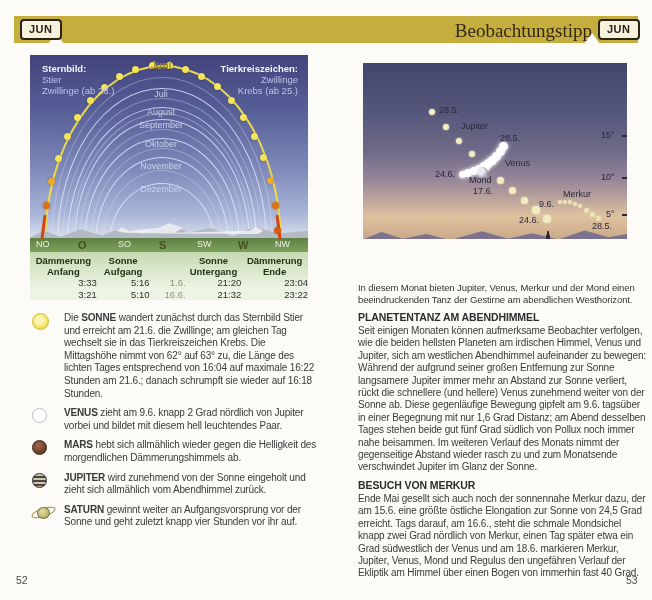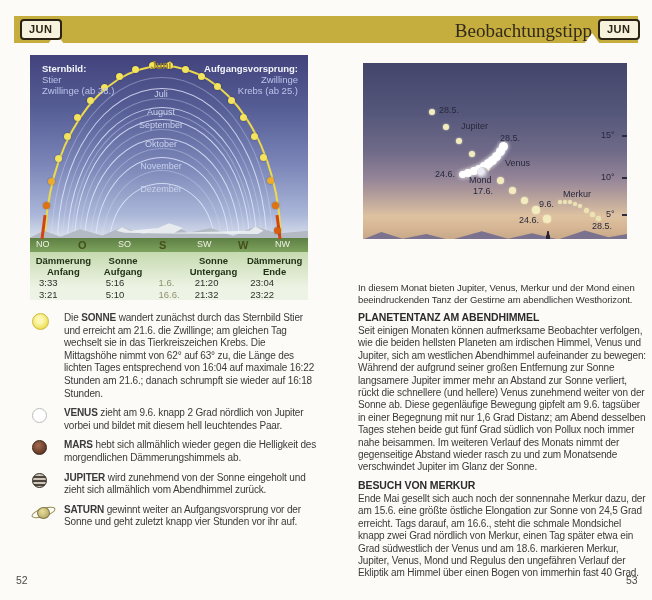--- a/index.html
+++ b/index.html
@@ -158,7 +158,7 @@
       <span>Zwillinge (ab 38.)</span>
     </div>
     <div class="skylabel tkz" style="top:8px;">
-      <b>Aufgangsvorsprung:</b><br>
+      <b>Tierkreiszeichen:</b><br>
       <span>Zwillinge</span><br>
       <span>Krebs (ab 25.)</span>
     </div>

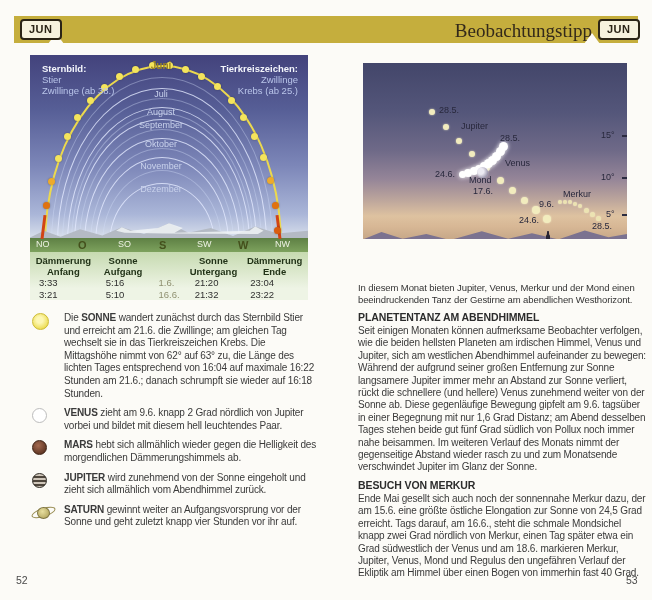--- a/index.html
+++ b/index.html
@@ -155,7 +155,7 @@
     <div class="skylabel stb" style="top:8px;">
       <b>Sternbild:</b><br>
       <span>Stier</span><br>
-      <span>Zwillinge (ab 38.)</span>
+      <span>Zwillinge (ab 26.)</span>
     </div>
     <div class="skylabel tkz" style="top:8px;">
       <b>Tierkreiszeichen:</b><br>

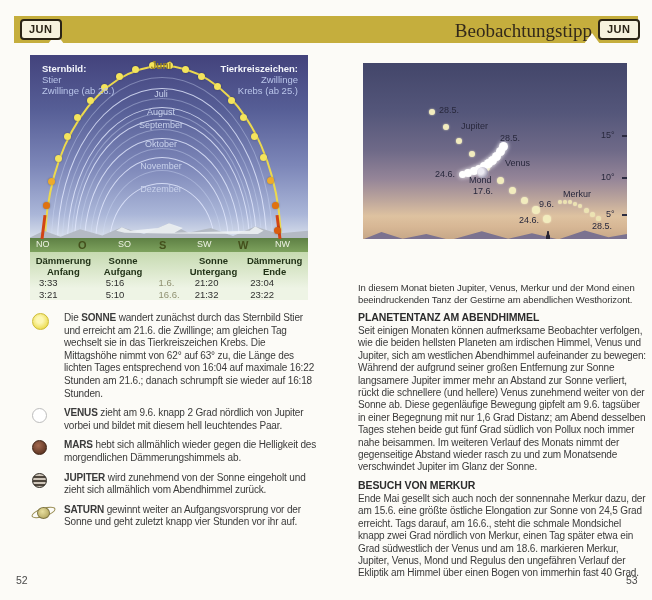--- a/index.html
+++ b/index.html
@@ -45,7 +45,7 @@
             background:linear-gradient(#c6dab0,#eef4e5 70%);
             display:grid;grid-template-columns:24% 19% 13% 20% 24%;align-content:start;padding-top:4px;}
   .suntable .hc{text-align:center;font-size:9.5px;font-weight:bold;color:#223318;line-height:10.5px;}
-  .suntable .cell{text-align:left;font-size:9.5px;color:#2f2f2f;line-height:12px;padding-left:9px;}
+  .suntable .cell{text-align:right;font-size:9.5px;color:#2f2f2f;line-height:12px;padding-left:9px;}
   .suntable .date{color:#8f9070;}
   
   .notes{position:absolute;left:28px;top:312px;width:290px;}

